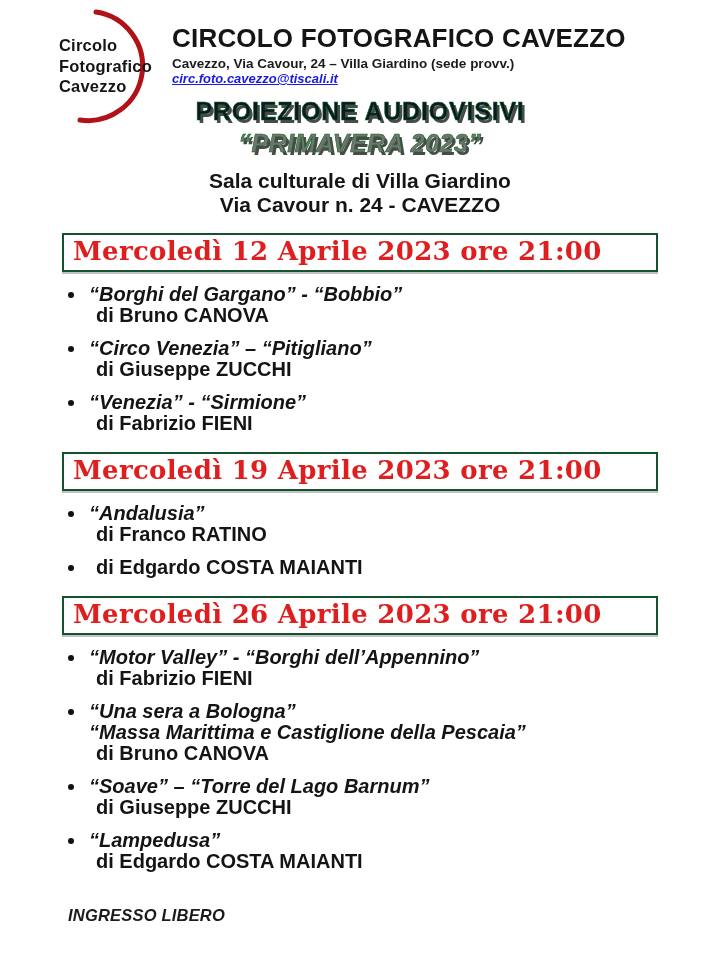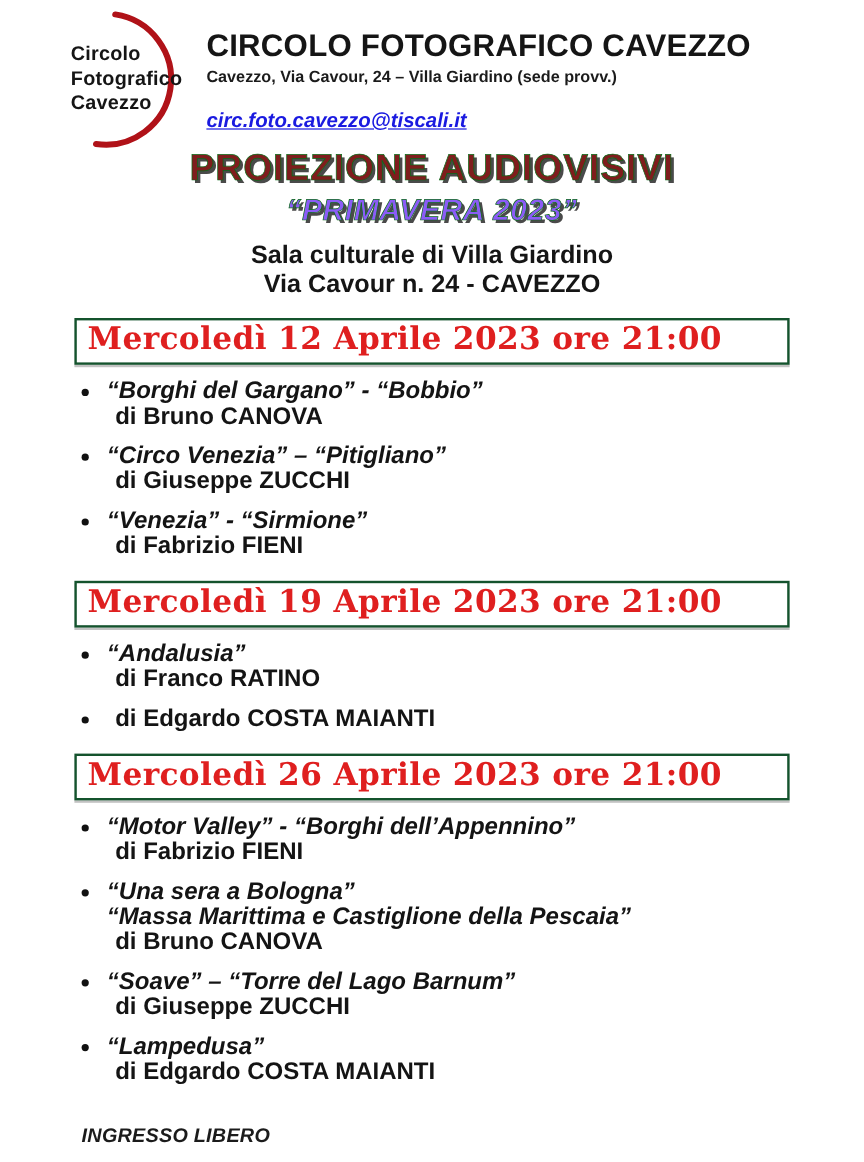--- a/index.html
+++ b/index.html
@@ -22,7 +22,7 @@
   .header-block { padding-top:25px; margin-left:172px; }
   .org-title { font-size:26px; font-weight:bold; letter-spacing:0.2px; line-height:27px; color:#151515; }
   .org-address { margin-top:4px; font-size:13.5px; font-weight:bold; color:#1b1b1b; }
-  .org-email { margin-top:20px; font-size:17px; }
+  .org-email { margin-top:0; font-size:13px; }
   .org-email a {
     color:#1a1ae0; font-weight:bold; font-style:italic;
     text-decoration:underline; cursor:pointer;

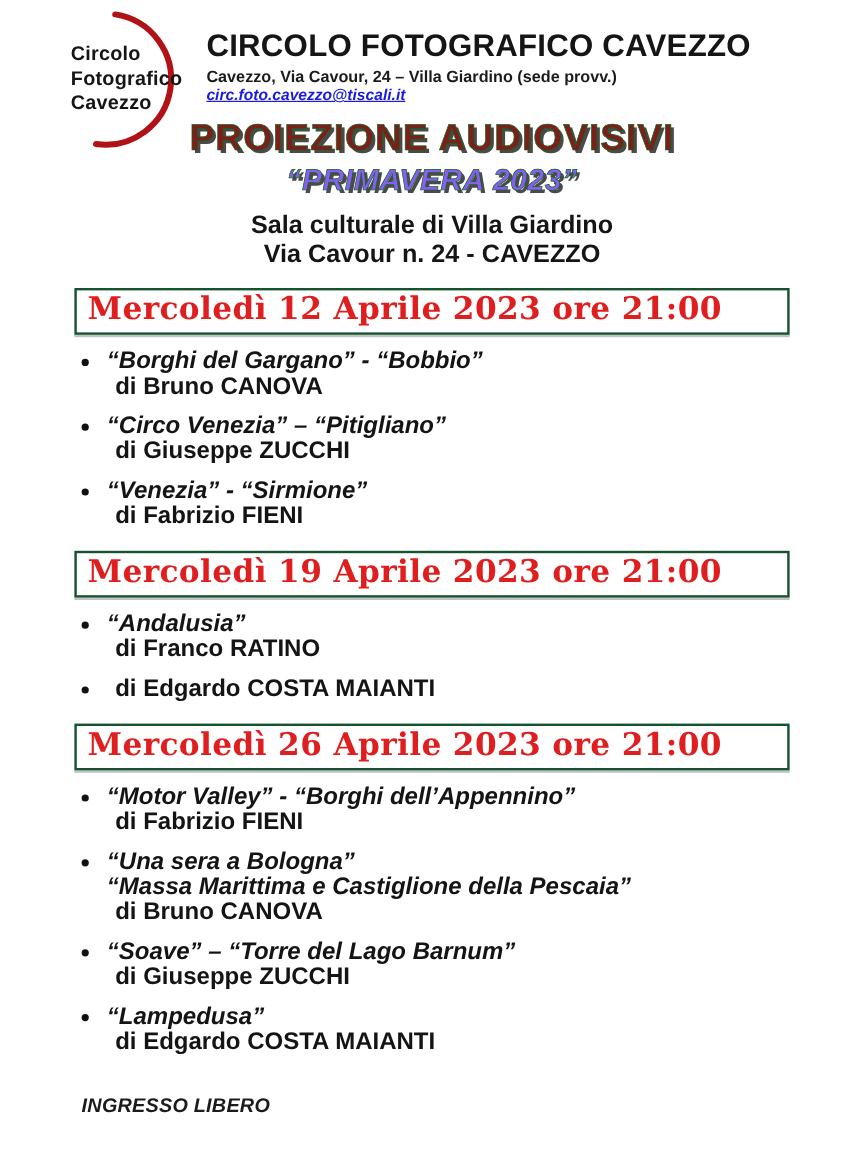--- a/index.html
+++ b/index.html
@@ -31,8 +31,8 @@
   
   .event-title {
     margin-top:11px; text-align:center;
-    font-size:31px; font-weight:900; letter-spacing:0.8px;
-    color:#7f1d1d; text-shadow:2.5px 2.5px 0 #4a4a4a;
+    font-size:25px; font-weight:900; letter-spacing:0.8px;
+    color:#0f172a; text-shadow:2.5px 2.5px 0 #4a4a4a;
     -webkit-text-stroke:0.6px #0b6b18;
   }
   .event-subtitle {

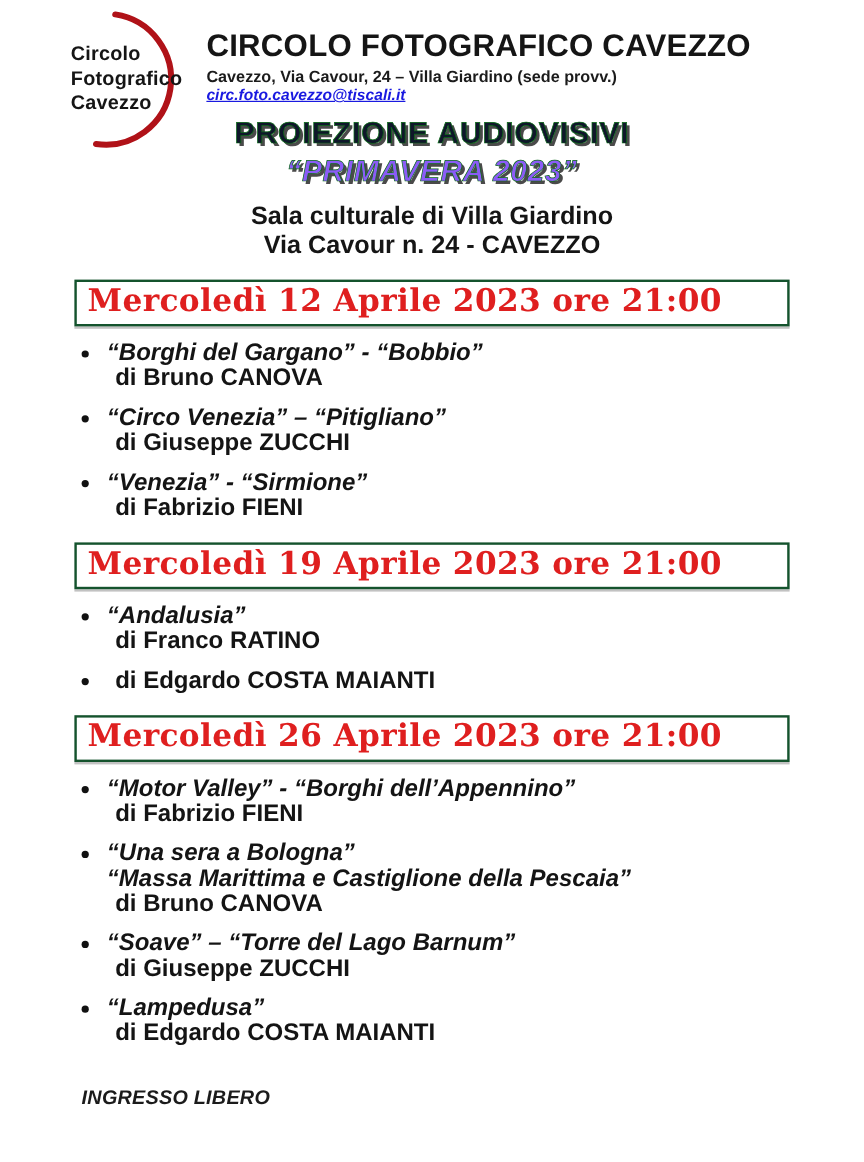--- a/index.html
+++ b/index.html
@@ -38,7 +38,7 @@
   .event-subtitle {
     margin-top:3px; text-align:center;
     font-size:25px; font-weight:900; font-style:italic; letter-spacing:0.5px;
-    color:#8b5cf6; text-shadow:2.5px 2.5px 0 #4a4a4a;
+    color:#737373; text-shadow:2.5px 2.5px 0 #4a4a4a;
     -webkit-text-stroke:0.6px #0b6b18;
   }
   .venue { margin-top:11px; text-align:center; font-size:21px; font-weight:bold; line-height:24px; color:#151515; }

